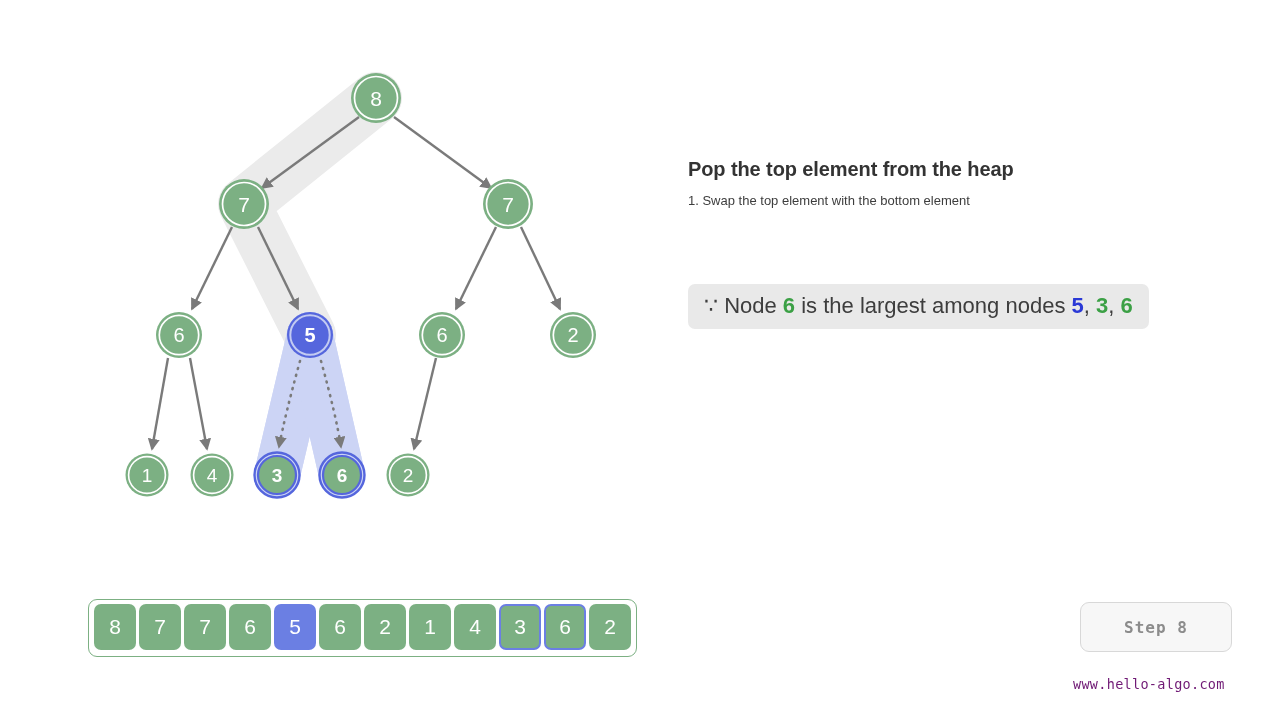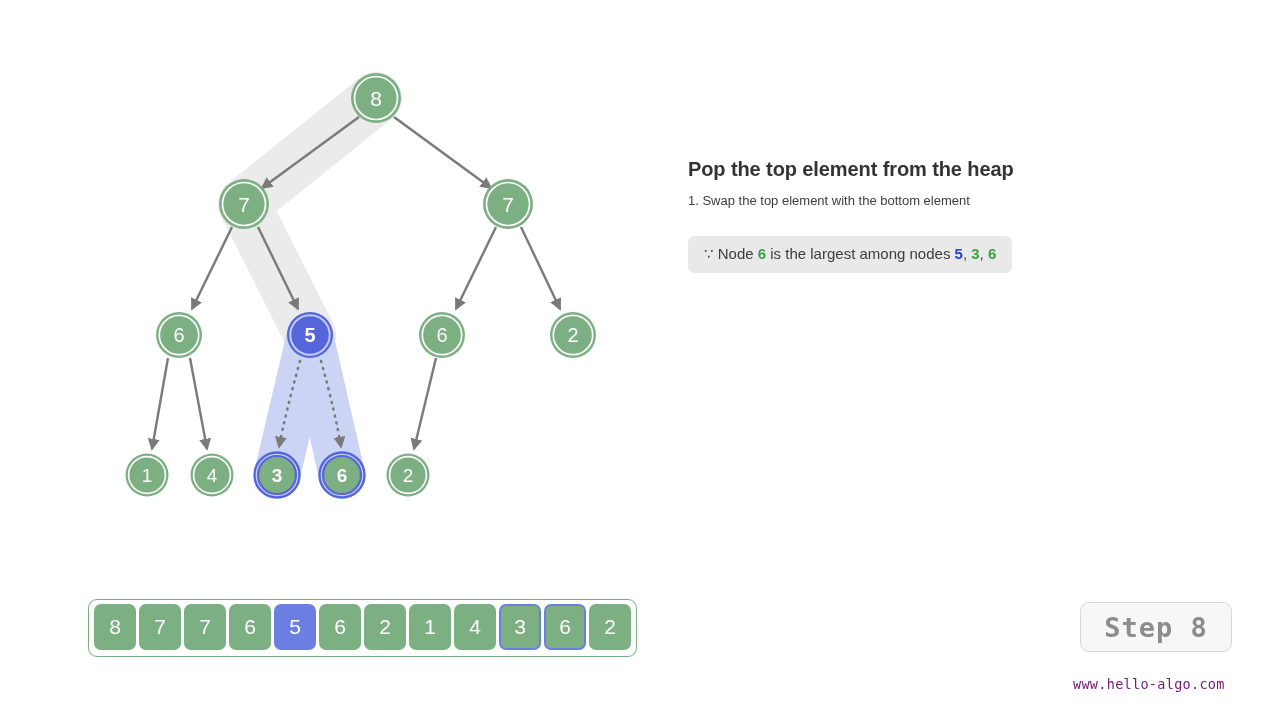--- a/index.html
+++ b/index.html
@@ -50,9 +50,10 @@
     background: #e9e9e9;
     border-radius: 7px;
     padding: 9px 16px 10px 16px;
-    font-size: 15px;
+    font-size: 22px;
     color: #3d3d3d;
     white-space: nowrap;
+    margin-top: 48px;
   }
   .num-green { color: #3ba045; font-weight: bold; }
   .num-blue  { color: #2b39d6; font-weight: bold; }

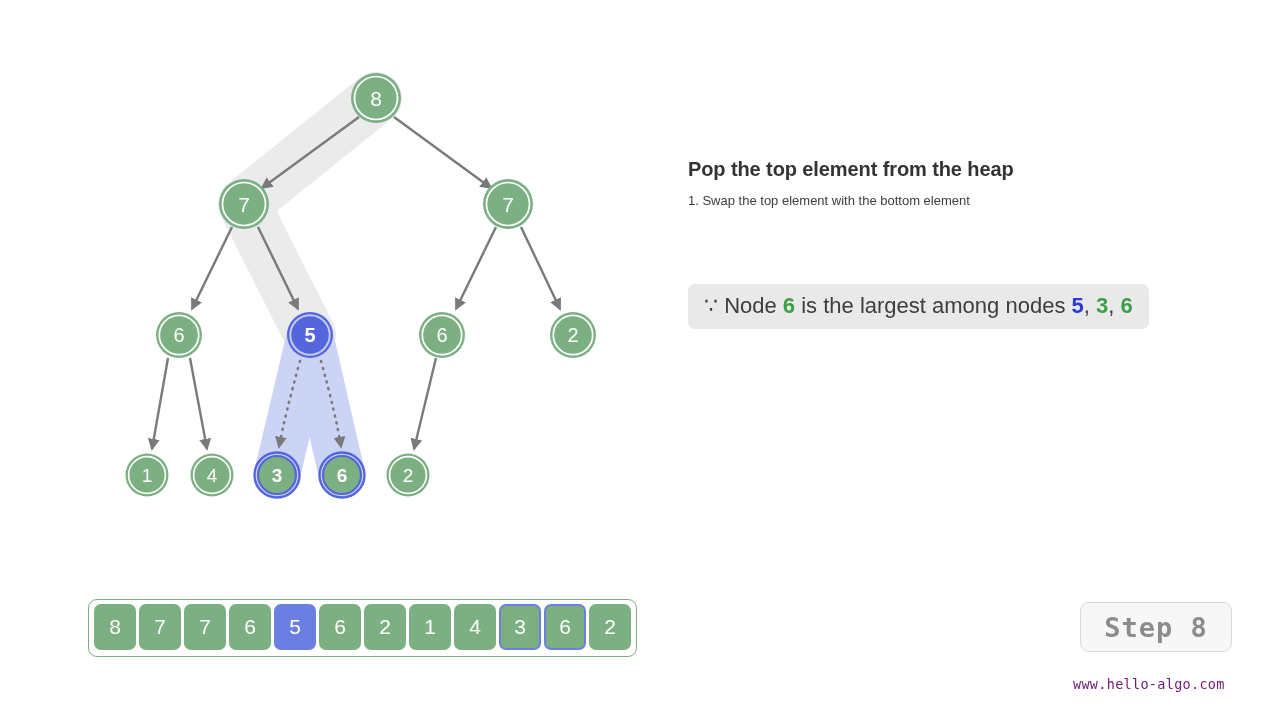--- a/index.html
+++ b/index.html
@@ -105,7 +105,7 @@
     align-items: center;
     justify-content: center;
     font-family: "DejaVu Sans Mono", monospace;
-    font-size: 27px;
+    font-size: 16px;
     font-weight: bold;
     color: #8c8c8c;
     letter-spacing: 1px;

